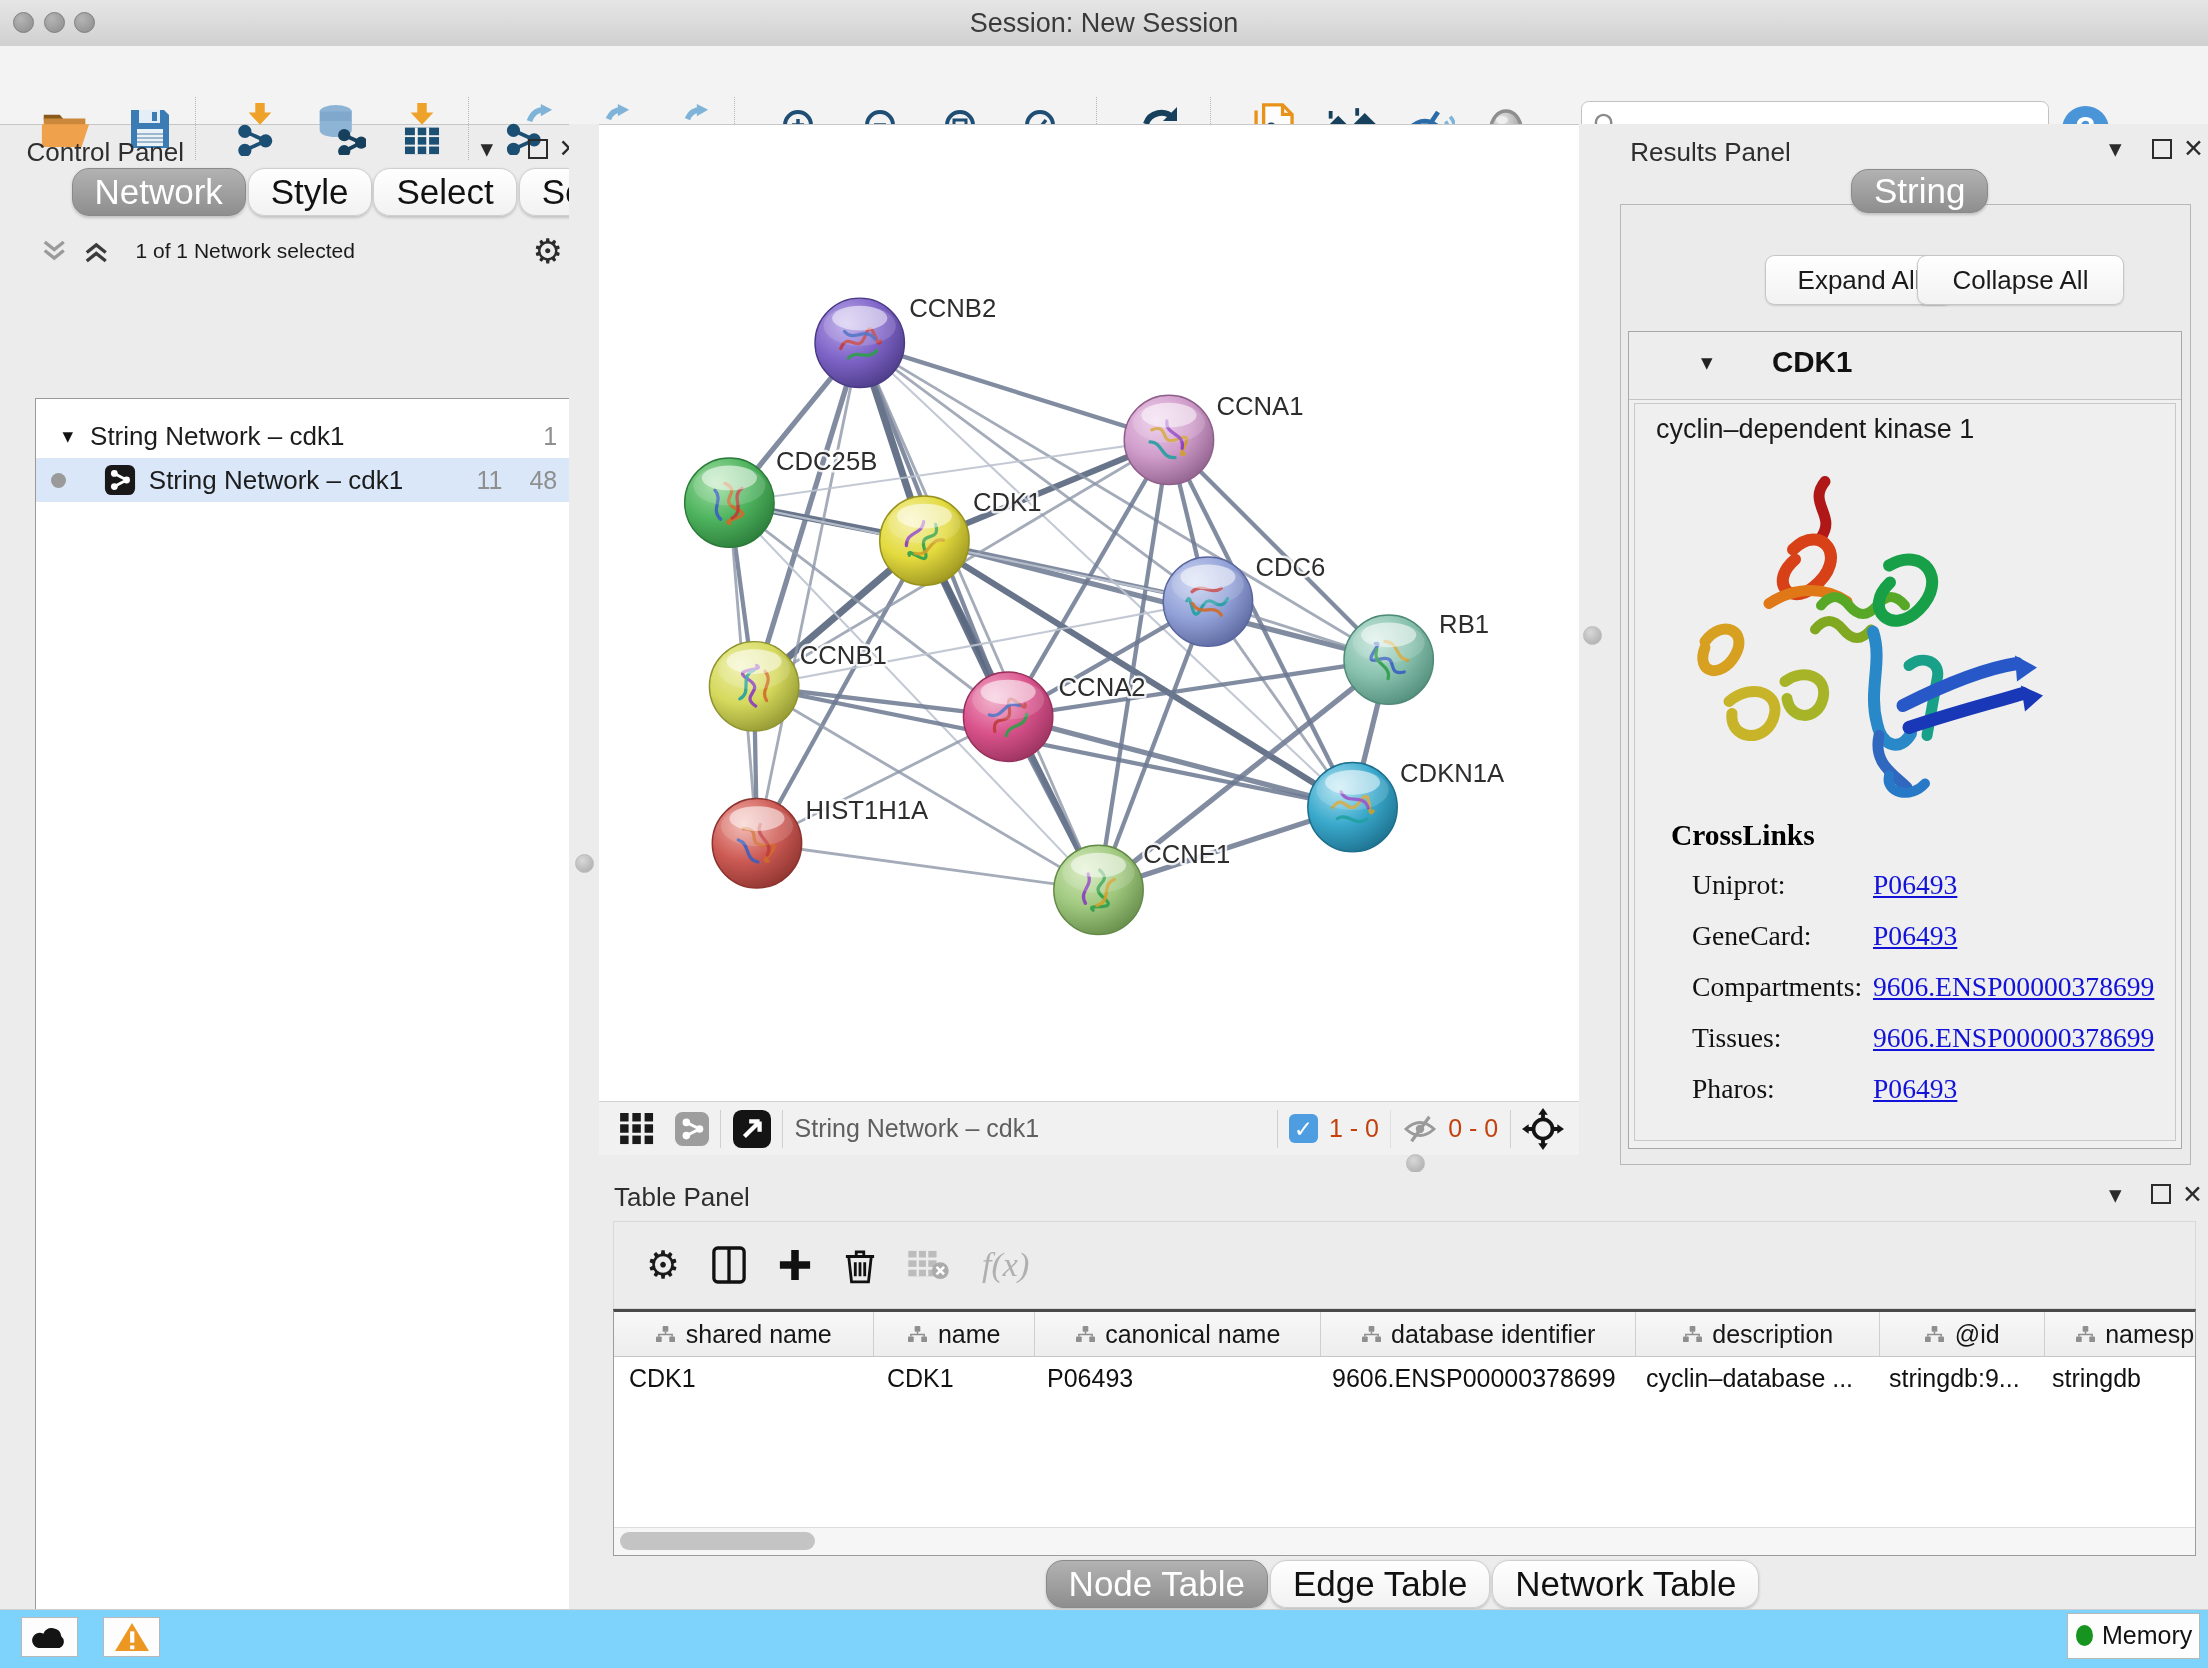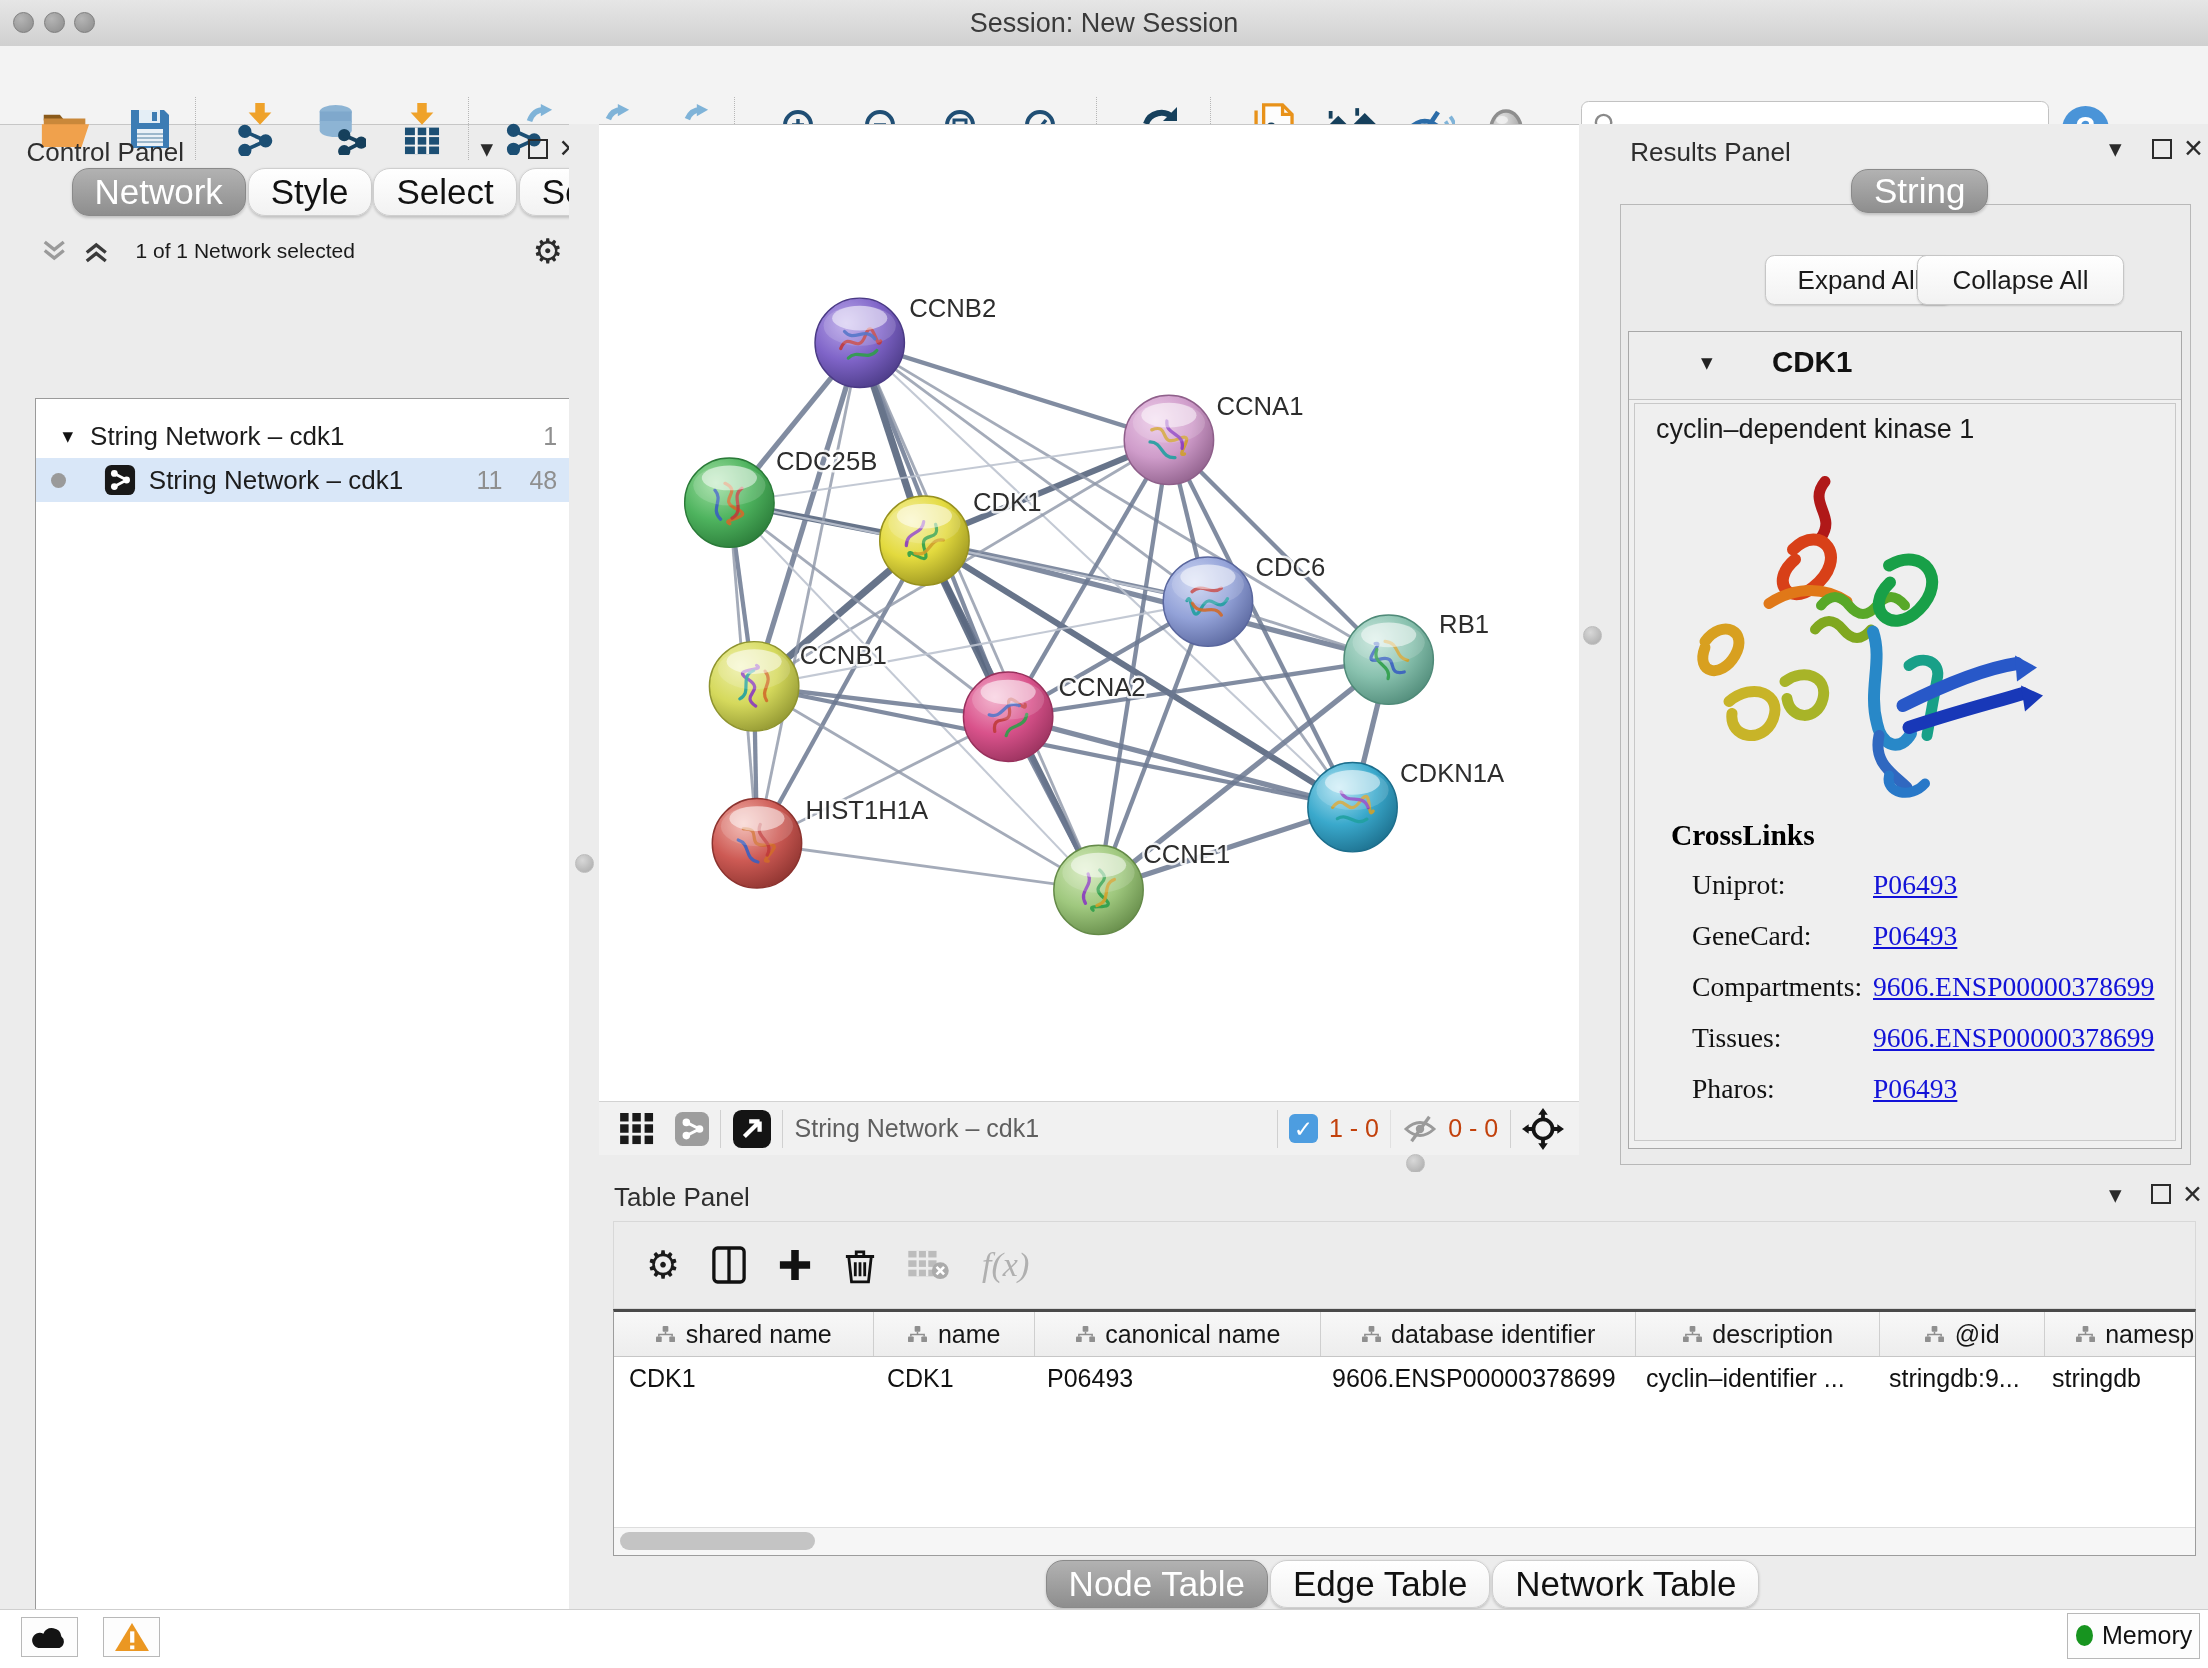--- a/index.html
+++ b/index.html
@@ -793,7 +793,7 @@
       <div class="td" style="width: 145px;">CDK1</div>
       <div class="td" style="width: 270px;">P06493</div>
       <div class="td" style="width: 299px;">9606.ENSP00000378699</div>
-      <div class="td" style="width: 228px;">cyclin–identifier ...</div>
+      <div class="td" style="width: 228px;">cyclin–database ...</div>
       <div class="td" style="width: 148px;">stringdb:9...</div>
       <div class="td" style="width: 204px;">stringdb</div>
     </div>

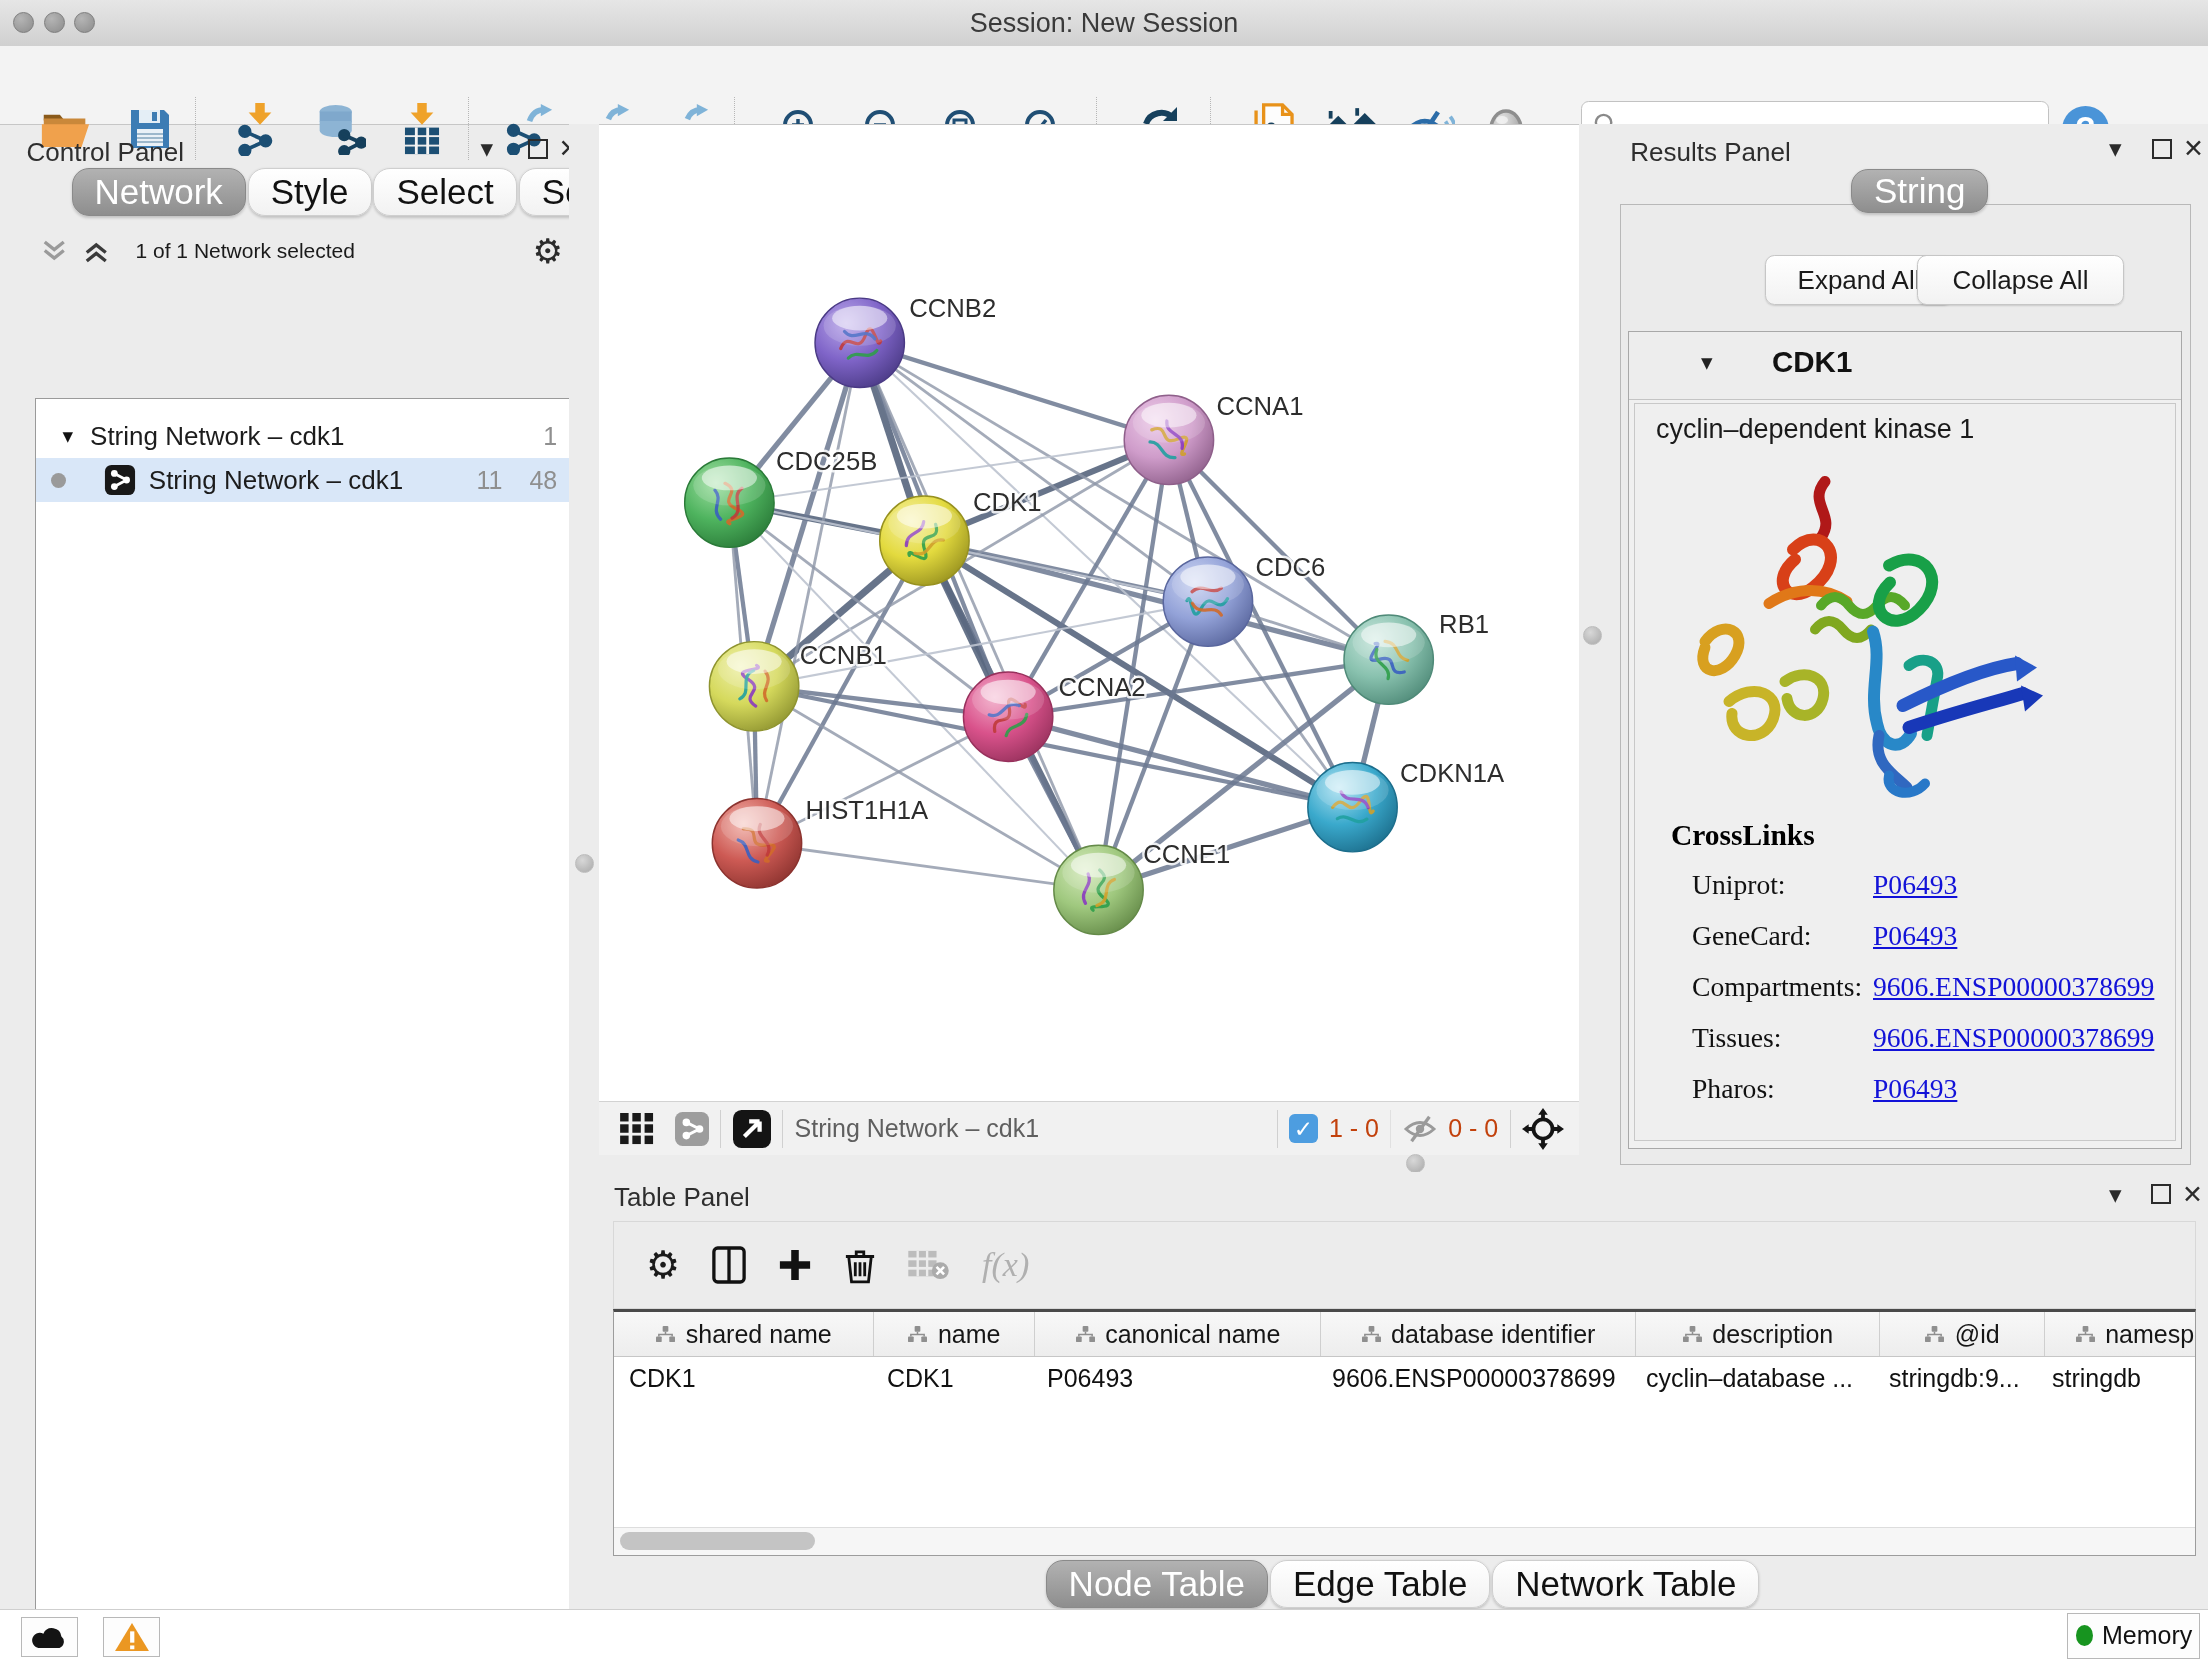--- a/index.html
+++ b/index.html
@@ -66,7 +66,7 @@
   #hscroll{position:absolute;left:0;bottom:0;width:100%;height:27px;background:#f6f6f6;border-top:1px solid #ddd;}
   #hthumb{position:absolute;left:5.7px;top:3.8px;width:195px;height:18px;border-radius:9.5px;background:#c4c4c4;}
   
-  #statusbar{left:0;top:1609px;width:2208px;height:59px;background:#ffffff;border-top:1.9px solid #cfcfcf;}
+  #statusbar{left:0;top:1609px;width:2208px;height:59px;background:#7dd3fc;border-top:1.9px solid #cfcfcf;}
   .sbtn{position:absolute;top:6.7px;width:55px;height:38px;background:#fdfdfd;border:1.9px solid #b8b8b8;display:flex;align-items:center;justify-content:center;}
   #membtn{position:absolute;top:2.9px;right:7.6px;width:131px;height:44px;background:#fdfdfd;border:1.9px solid #b8b8b8;display:flex;align-items:center;justify-content:center;font-size:25px;color:#111;}
   .gdot{width:17px;height:21px;border-radius:50%;background:#17941f;margin-right:9.5px;}

